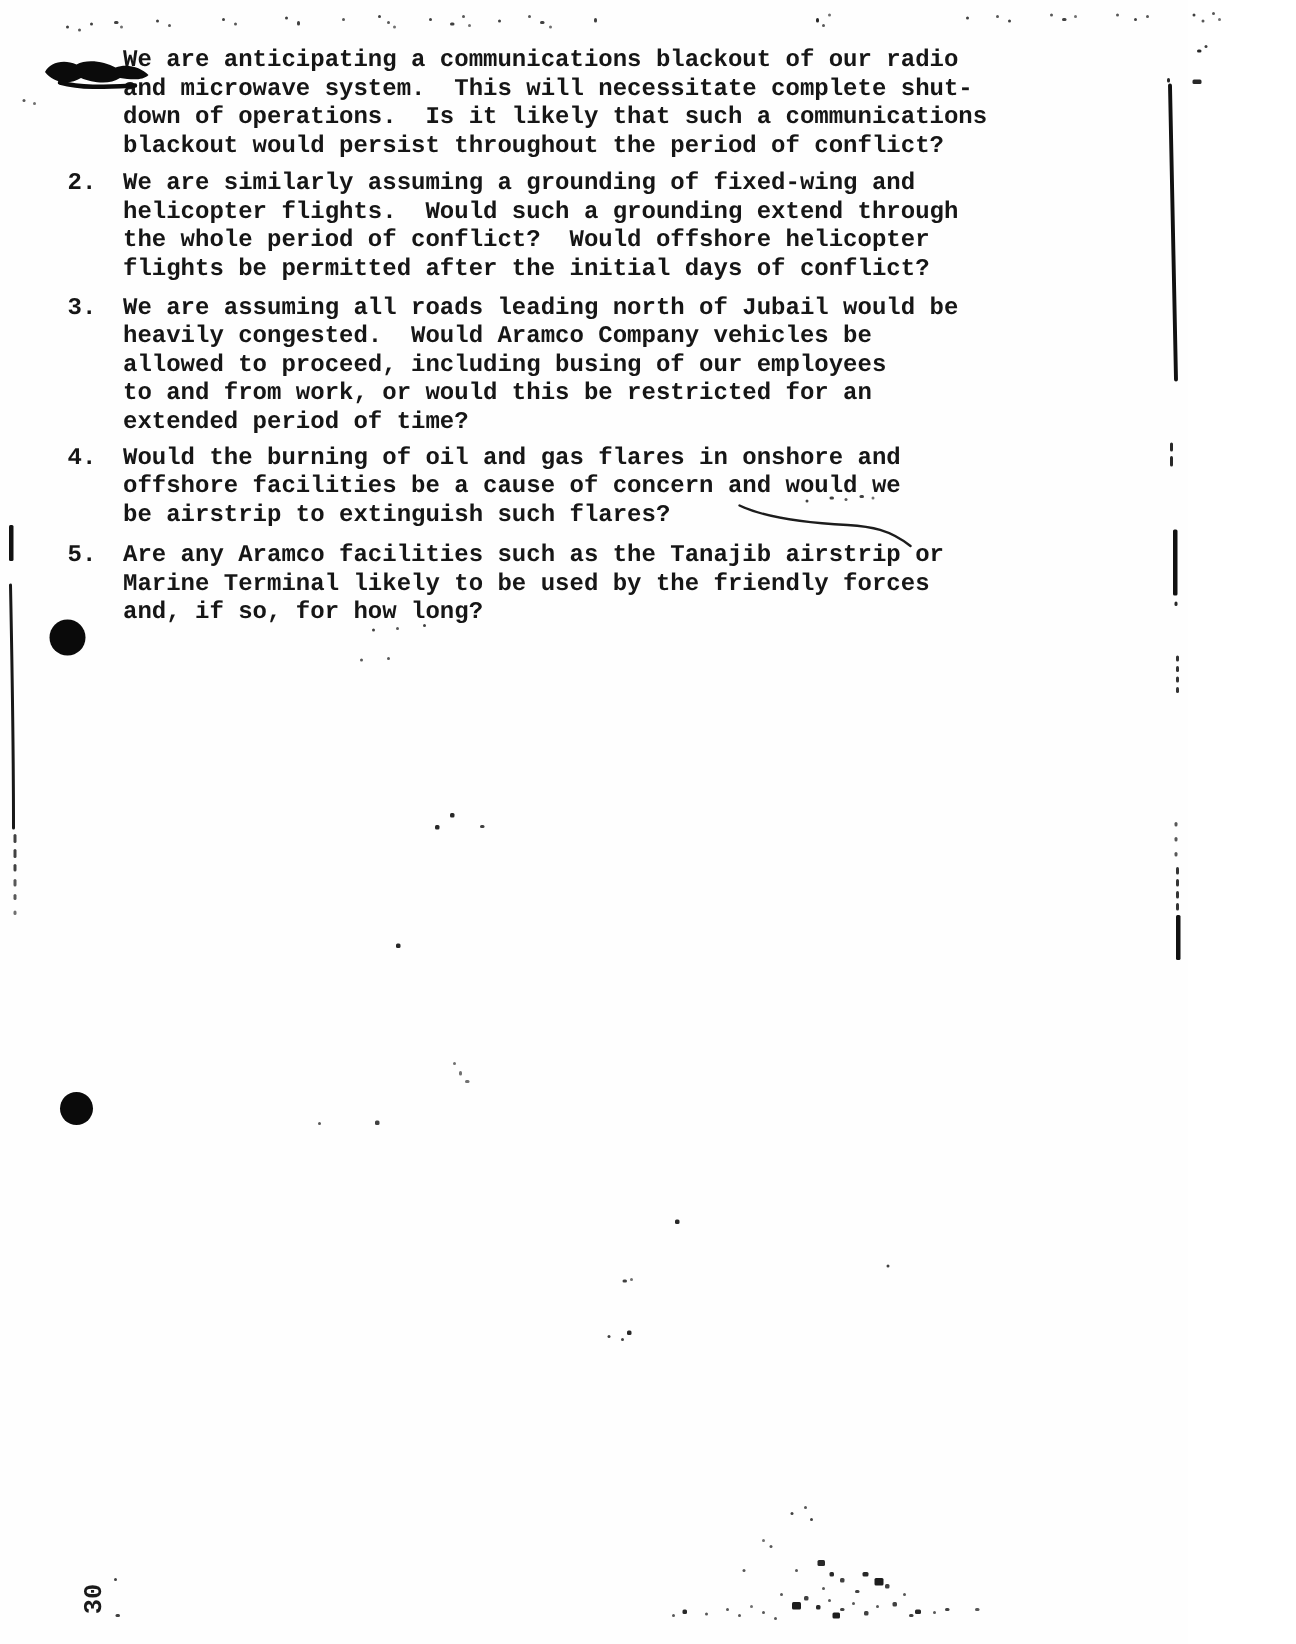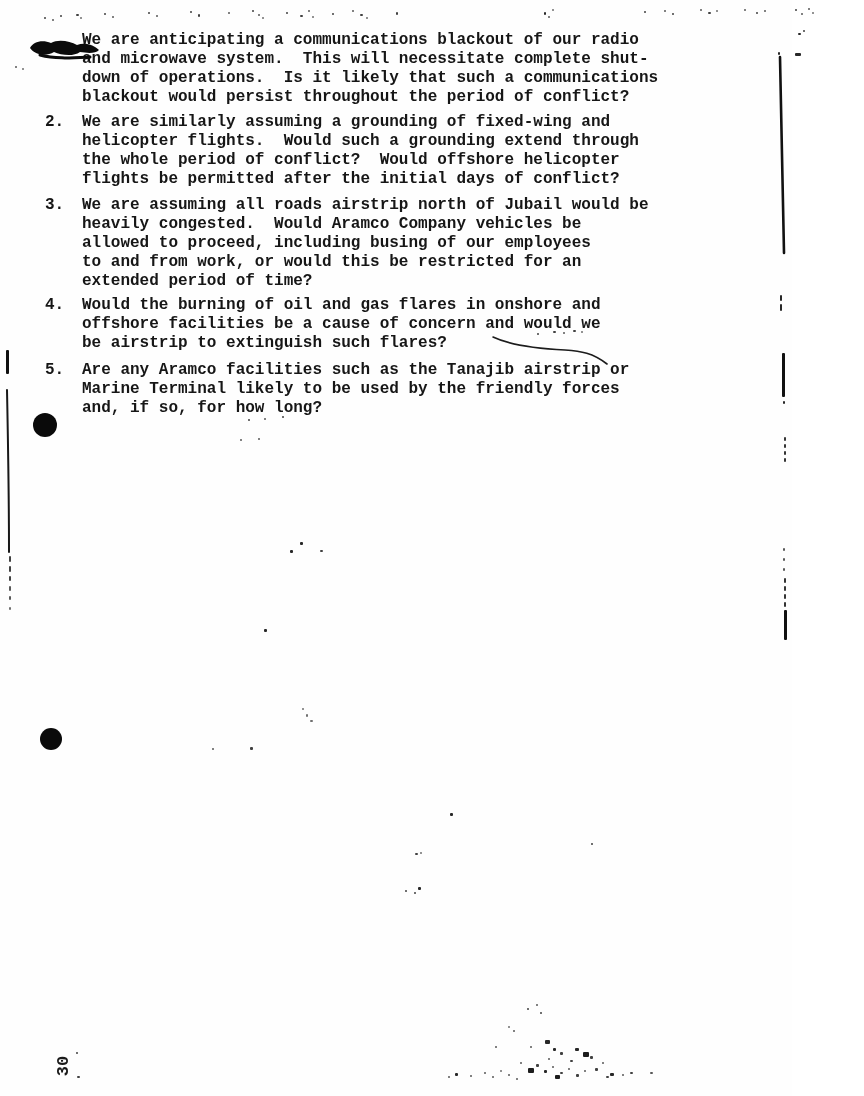--- a/index.html
+++ b/index.html
@@ -50,7 +50,7 @@
   </div>
   <div class="item" style="top:196px">
     <span class="num">3.</span>
-    <span class="body">We are assuming all roads airstrip north of Jubail would be
+    <span class="body">We are assuming all roads leading north of Jubail would be
 heavily congested.  Would Aramco Company vehicles be
 allowed to proceed, including busing of our employees
 to and from work, or would this be restricted for an

